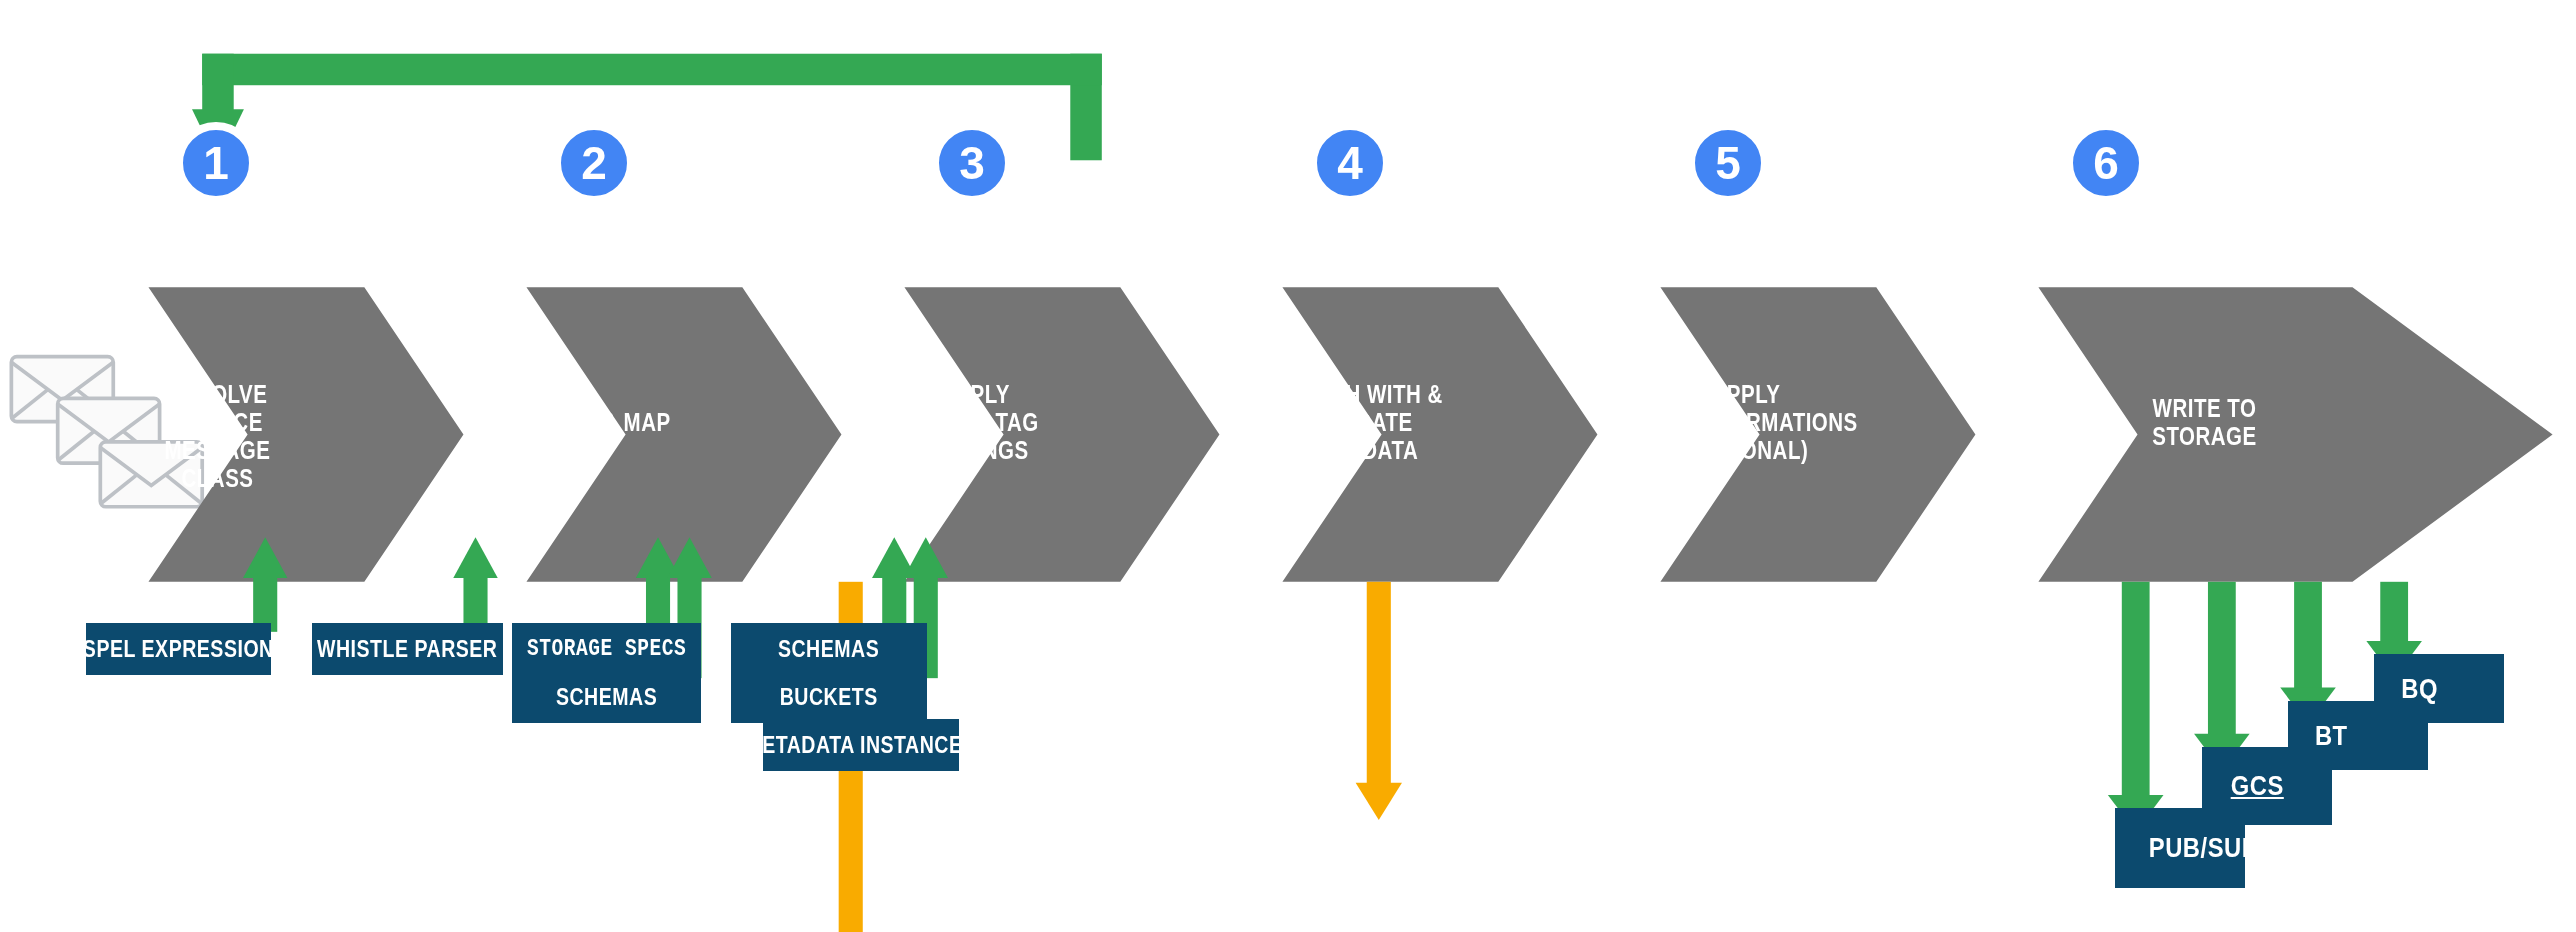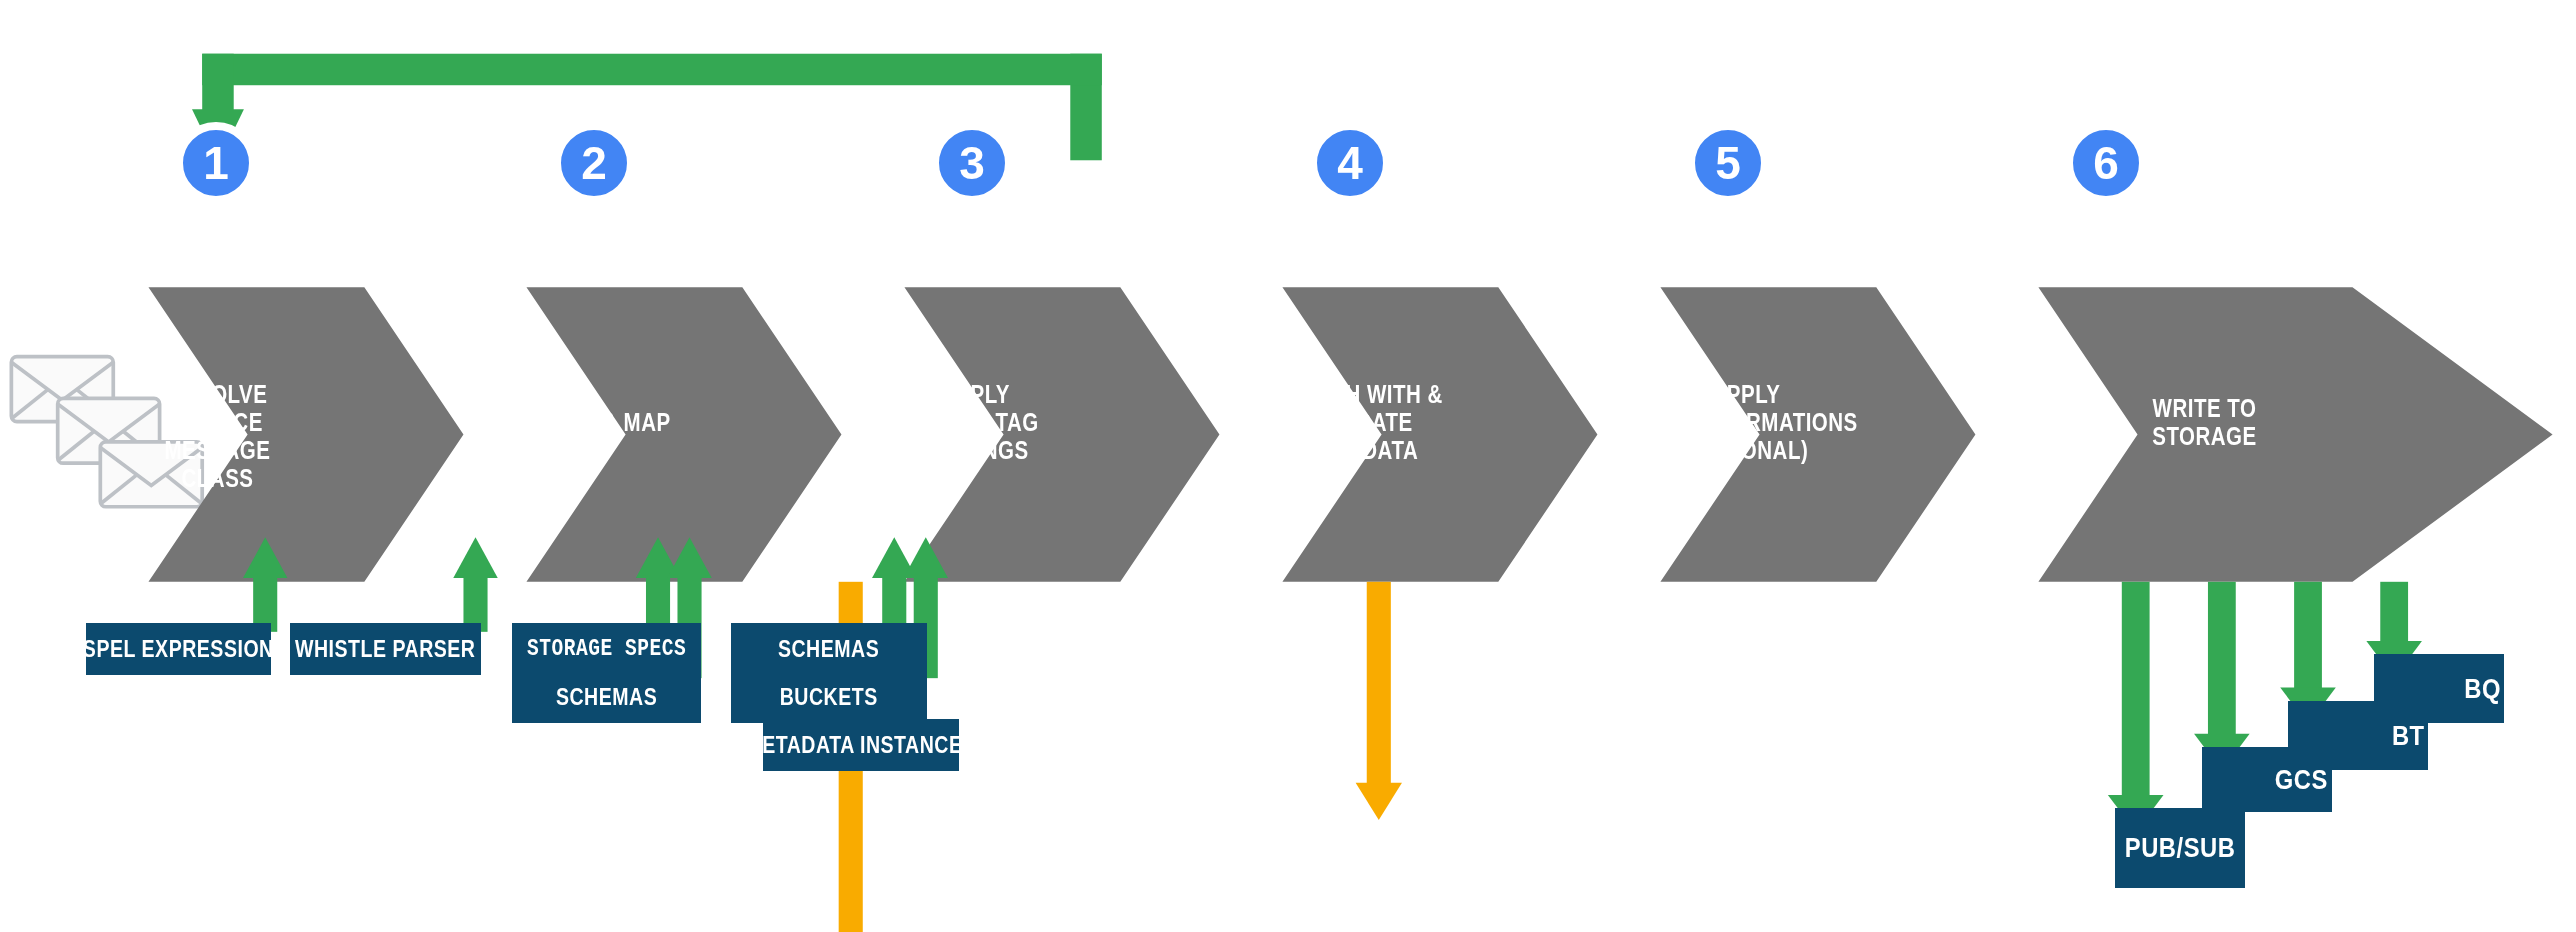--- a/index.html
+++ b/index.html
@@ -248,7 +248,7 @@
     <span>SPEL EXPRESSION</span>
   </div>
 
-  <div class="chip" style="left:290px; top:623px; width:191px; height:52px;">
+  <div class="chip" style="left:312px; top:623px; width:191px; height:52px;">
     <span>WHISTLE PARSER</span>
   </div>
 

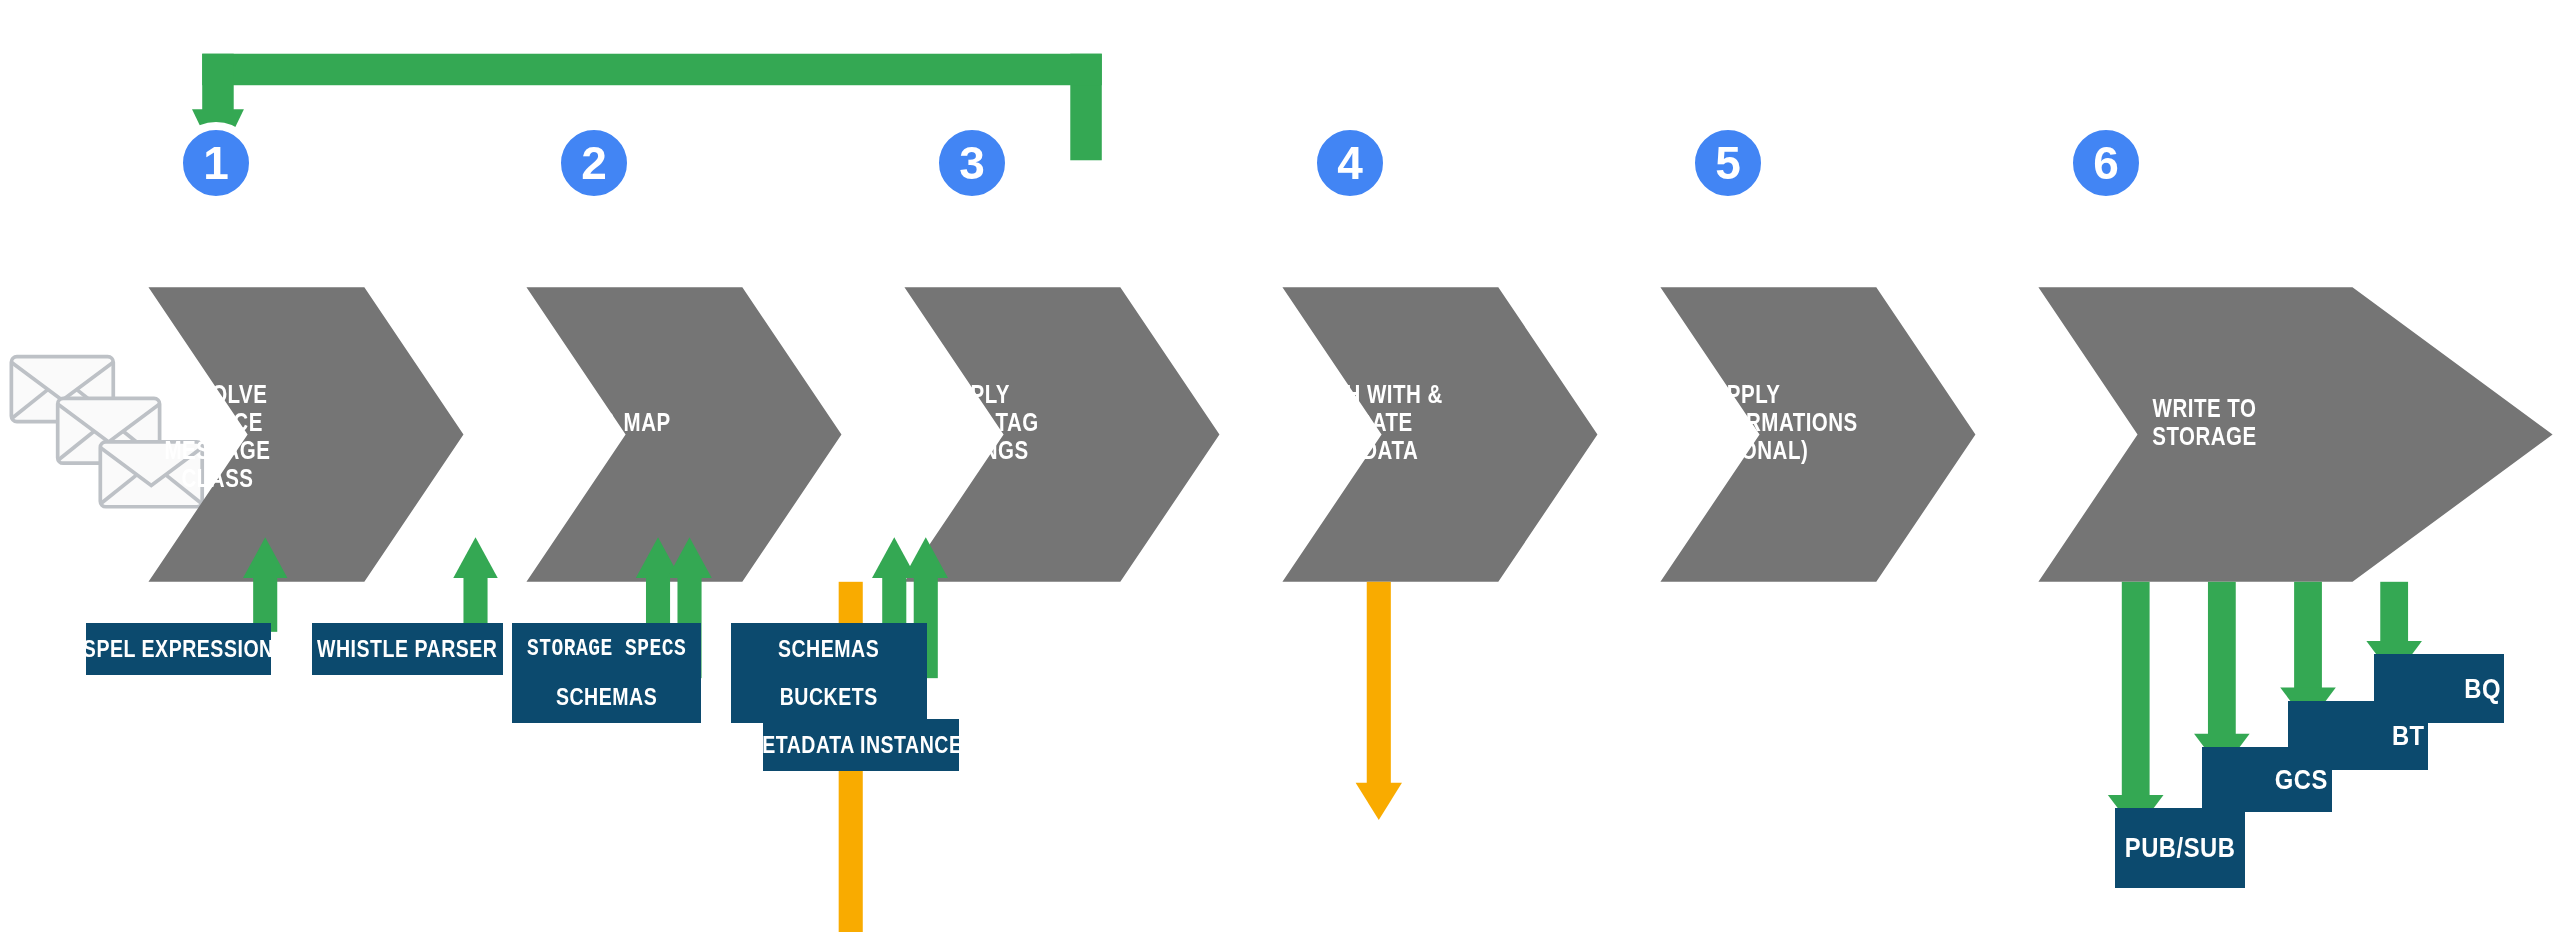--- a/index.html
+++ b/index.html
@@ -89,7 +89,8 @@
     font-size: 28px;
   }
   .chip.stair {
-    justify-content: flex-end;
+    justify-content: flex-start;
+    padding-left: 24px;
     box-sizing: border-box;
   }
 </style>

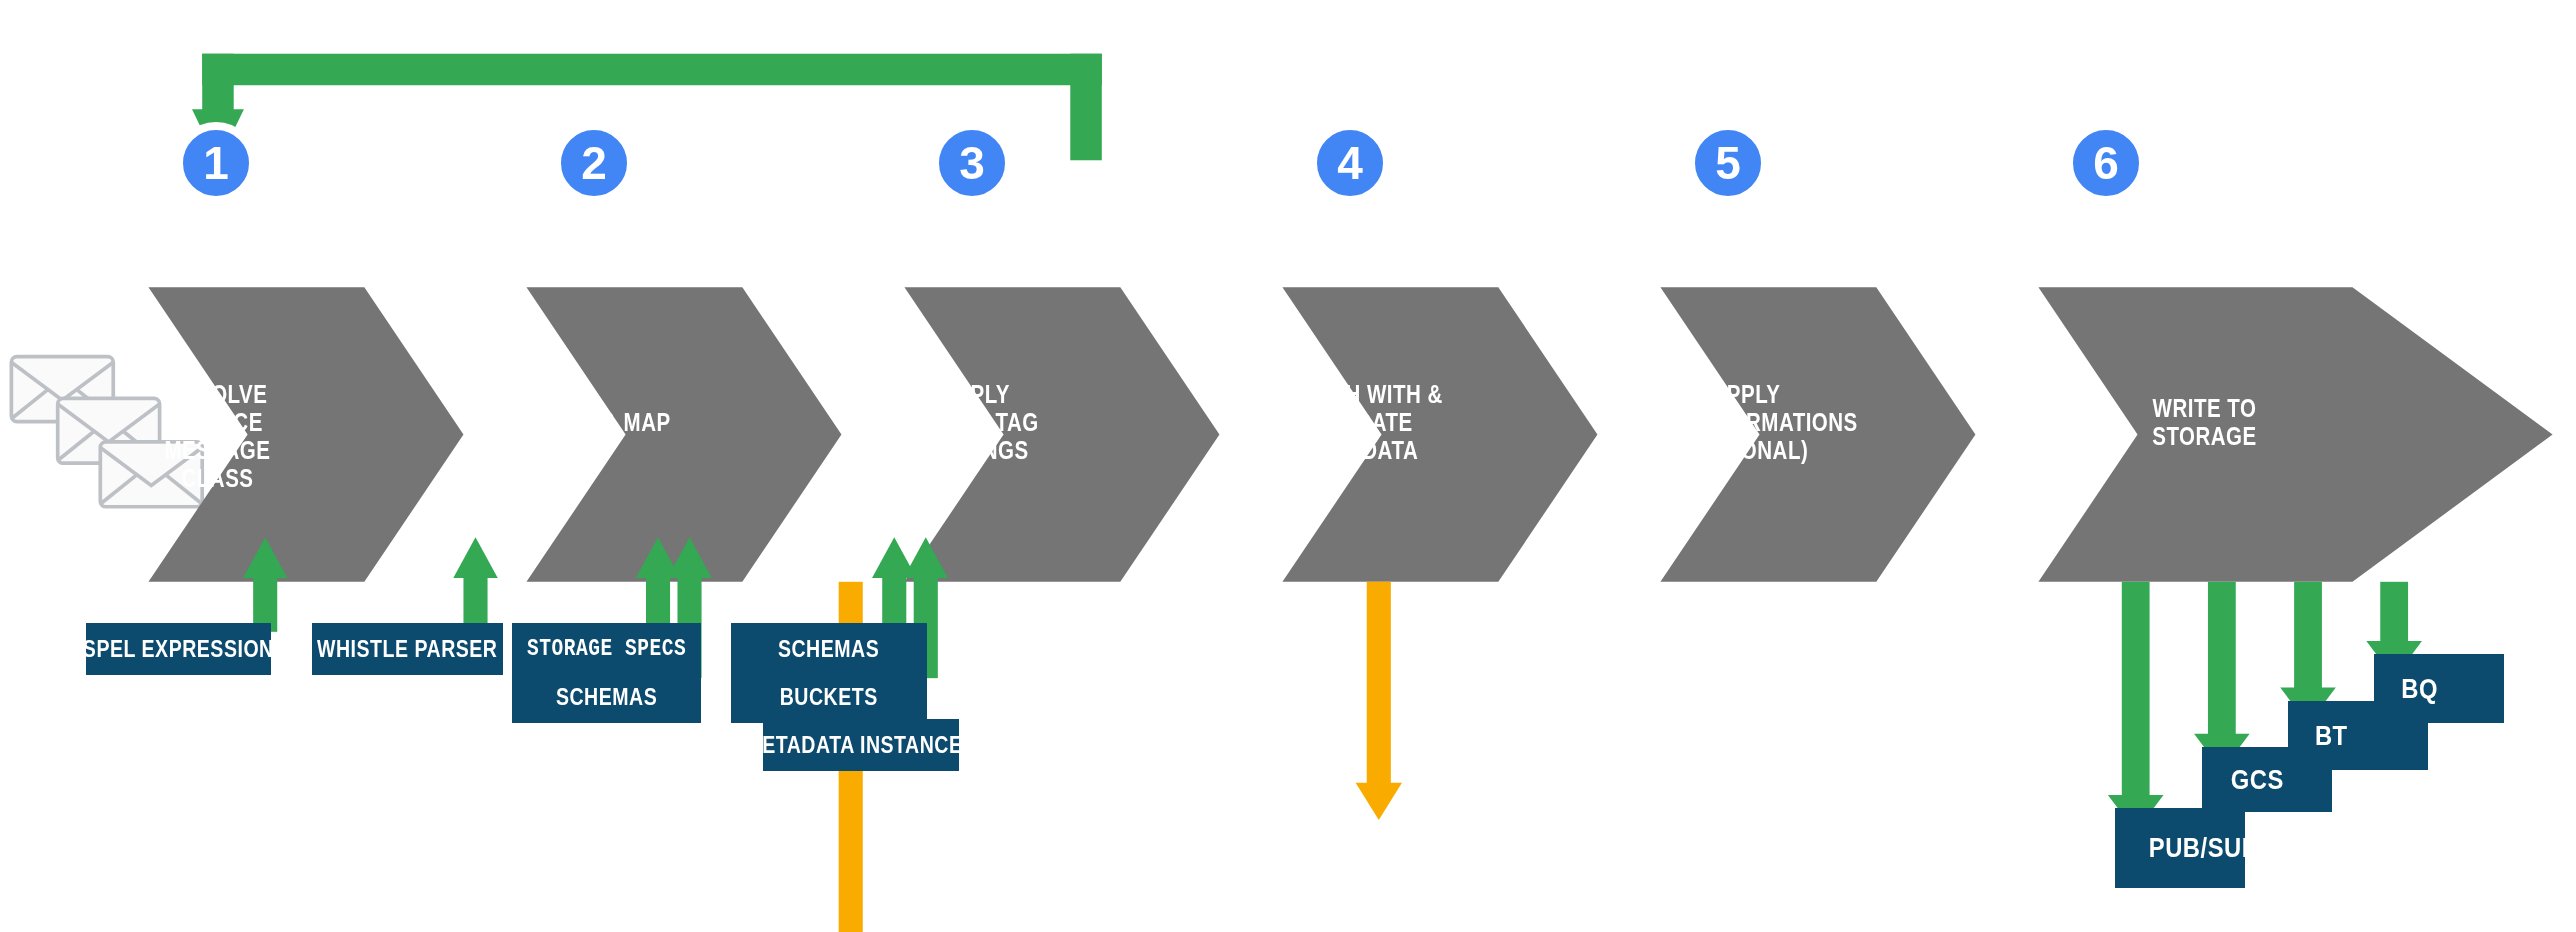--- a/index.html
+++ b/index.html
@@ -273,7 +273,7 @@
   <div class="chip stair" style="left:2115px; top:808px; width:130px; height:80px; z-index:18;">
     <span>PUB/SUB</span>
   </div>
-  <div class="chip stair" style="left:2202px; top:747px; width:130px; height:65px; z-index:19;">
+  <div class="chip stair" style="left:2202px; top:747px; width:130px; height:78px; z-index:19;text-decoration:underline;">
     <span>GCS</span>
   </div>
   <div class="chip stair" style="left:2288px; top:701px; width:140px; height:69px; z-index:20;">

